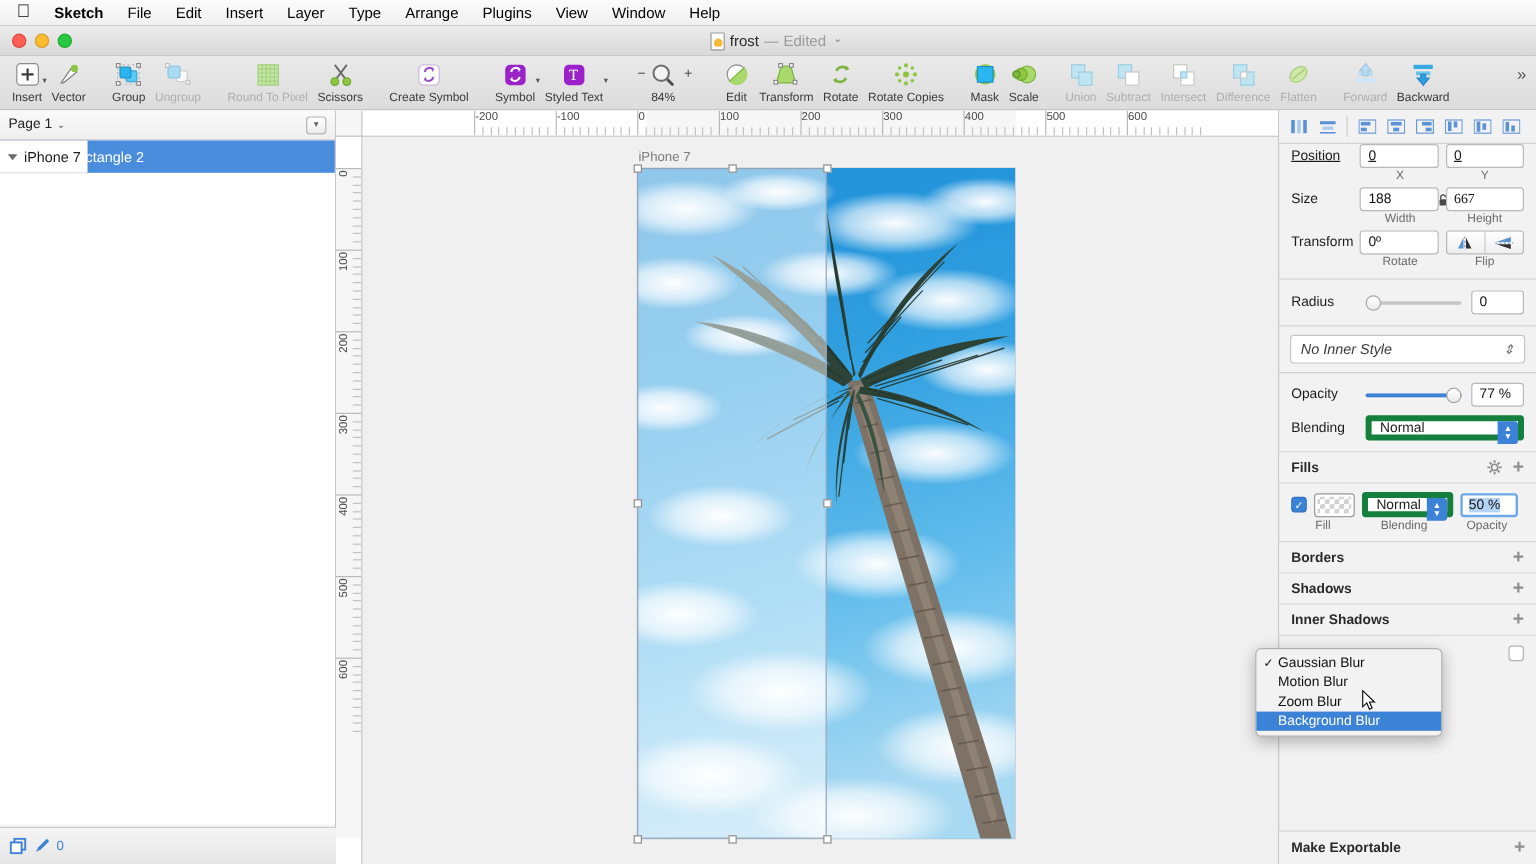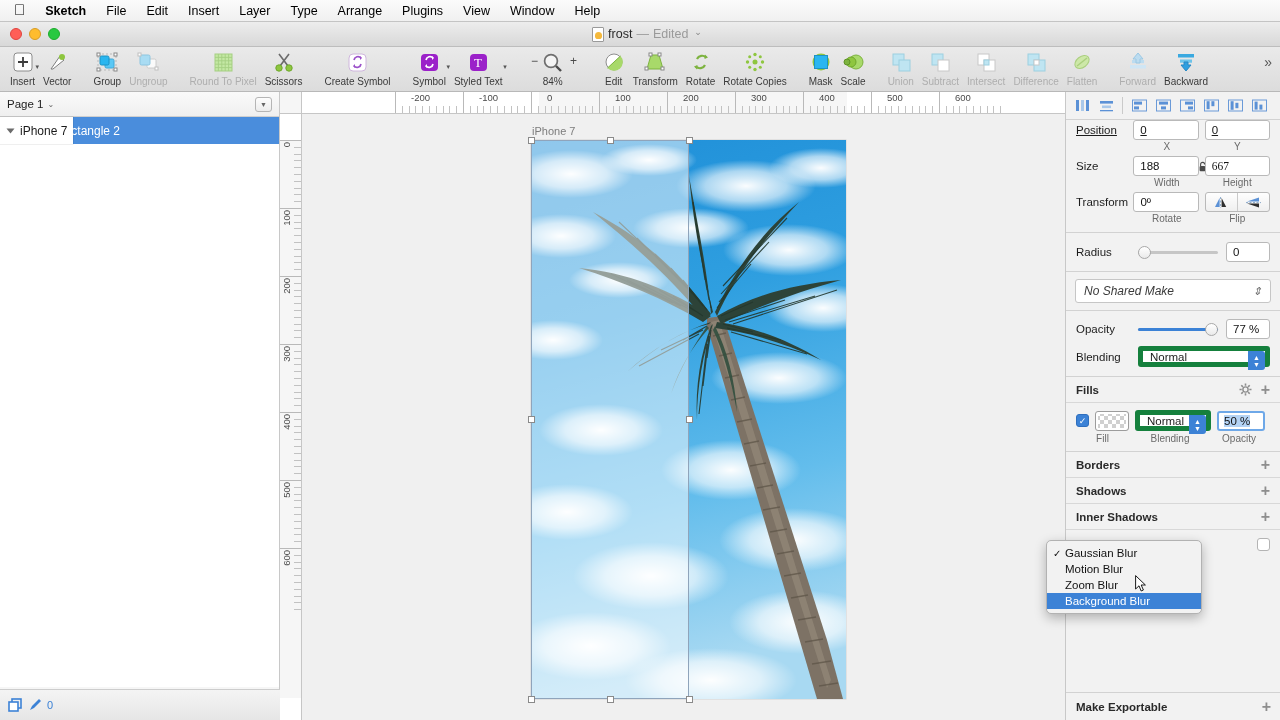--- a/index.html
+++ b/index.html
@@ -137,7 +137,7 @@
     background: #f6f6f6; border-right: 1px solid #c6c6c6;
     border-bottom: 1px solid #c6c6c6; z-index: 3;
   }
-  .rh-lbl { position: absolute; top: 0; font-size: 9.5px; color: #4a4a4a; padding-left: 16px; }
+  .rh-lbl { position: absolute; top: 0; font-size: 9.5px; color: #4a4a4a; padding-left: 1px; }
   .rh-maj { position: absolute; top: 0; width: 1px; height: 21px; background: #b9b9b9; }
   .rh-min { position: absolute; top: 14px; width: 1px; height: 7px; background: #c2c2c2; }
   .rv-lbl {

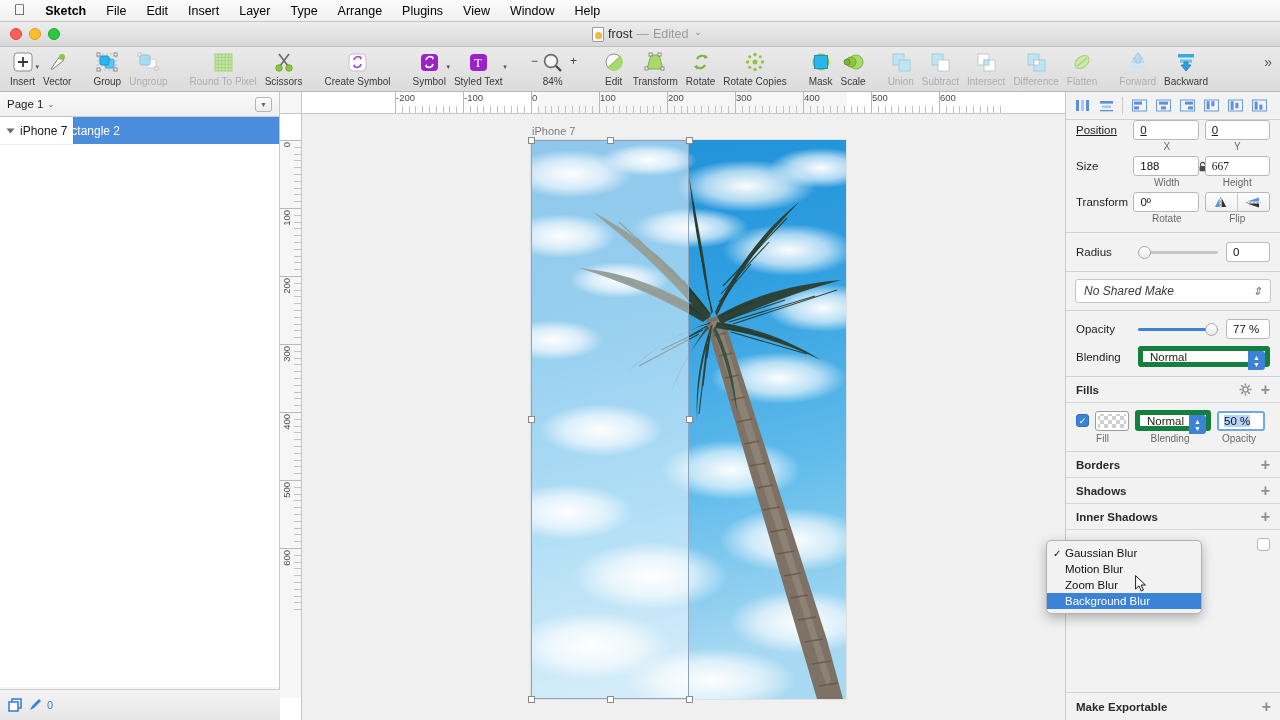--- a/index.html
+++ b/index.html
@@ -1073,7 +1073,7 @@
     <div class="sec-div" style="margin-top:9px;"></div>
 
     <div class="shared-style">
-      <span>No Shared Make</span>
+      <span>No Inner Style</span>
       <span style="color:#6a6a6a;font-size:11px;">⇕</span>
     </div>
 

